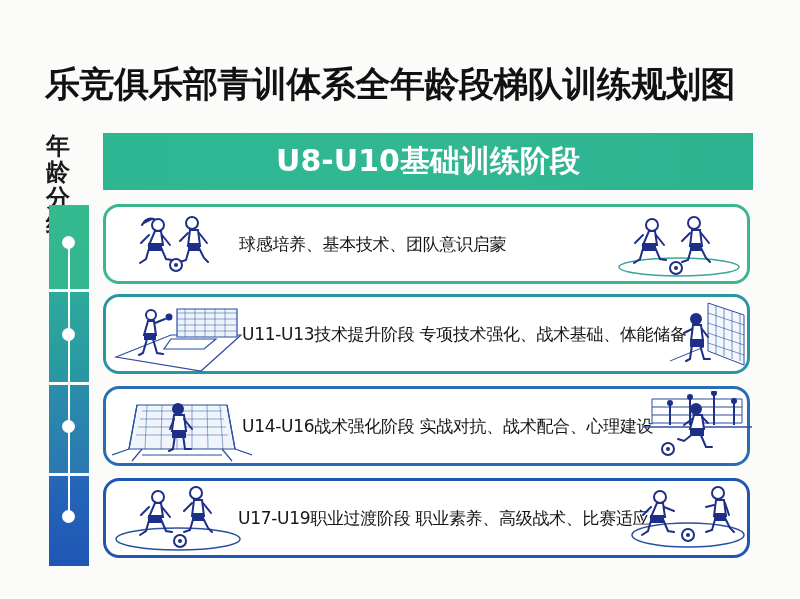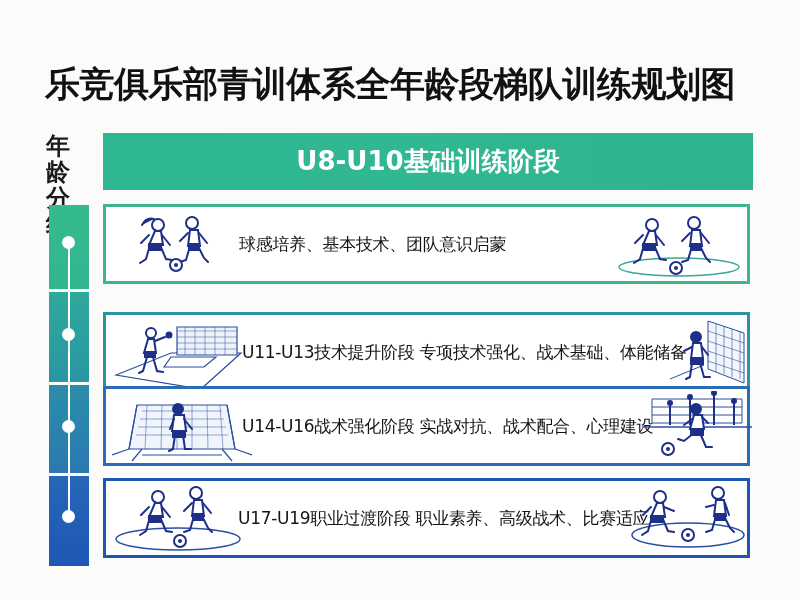--- a/index.html
+++ b/index.html
@@ -21,7 +21,7 @@
   .header-bar {
     position:absolute; left:103px; top:133px; width:650px; height:57px;
     background:linear-gradient(90deg,#2eb592,#31b893 50%,#2db38f);
-    color:#fff; font-size:26px; font-weight:bold;
+    color:#fff; font-size:30px; font-weight:bold;
     display:flex; align-items:center; justify-content:center;
   }
   .rail-seg {

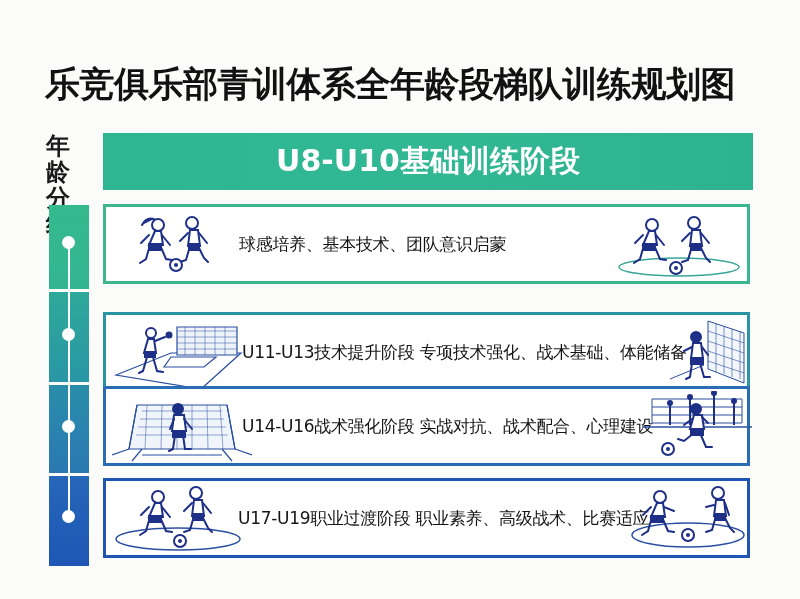--- a/index.html
+++ b/index.html
@@ -35,7 +35,7 @@
   }
   .card {
     position:absolute; left:103px; width:647px; height:80px;
-    border:3px solid; border-radius:0; background:#fff; box-sizing:border-box;
+    border:3px solid; border-radius:16px; background:#fff; box-sizing:border-box;
   }
   .card-text {
     position:absolute; top:50%; transform:translateY(-50%);

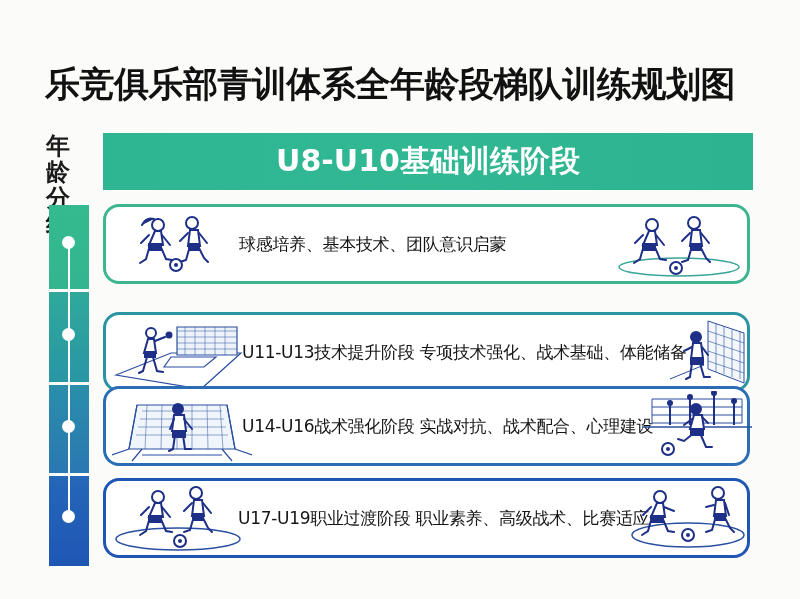--- a/index.html
+++ b/index.html
@@ -117,7 +117,7 @@
   </svg>
 </div>
 
-<div class="card" style="top:312px;border-color:#2a94a3;padding-left:31px;">
+<div class="card" style="top:294px;border-color:#2a94a3;padding-left:31px;">
   <svg class="illus" width="140" height="74" style="left:5px;top:2px;" viewBox="0 0 140 74">
     <g stroke="#2a4fa0" stroke-width="1.2" fill="none">
       <path d="M5 58 l55 -22 l70 0 l-40 36 z"></path>

